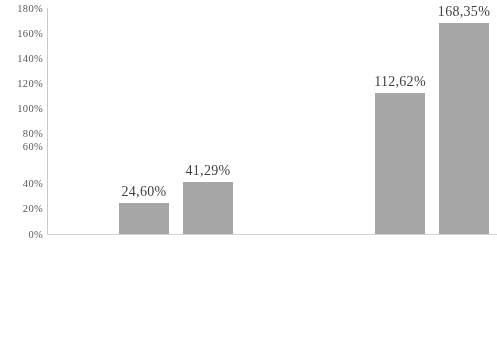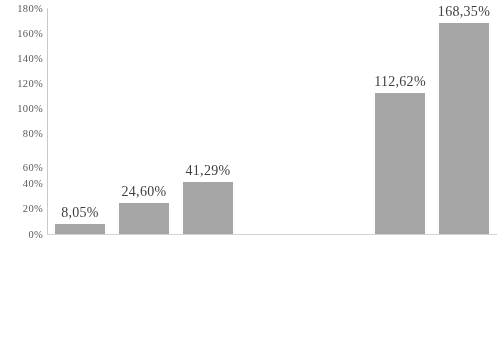--- a/index.html
+++ b/index.html
@@ -117,7 +117,7 @@
       <div class="y-tick-label" style="top: 77.8333px;">120%</div>
       <div class="y-tick-label" style="top: 102.944px;">100%</div>
       <div class="y-tick-label" style="top: 128.056px;">80%</div>
-      <div class="y-tick-label" style="top: 162px;">60%</div>
+      <div class="y-tick-label" style="top: 141px;">60%</div>
       <div class="y-tick-label" style="top: 178.278px; padding-left: 31px;">40%</div>
       <div class="y-tick-label" style="top: 203.389px;">20%</div>
       <div class="y-tick-label" style="top: 228.5px;">0%</div>

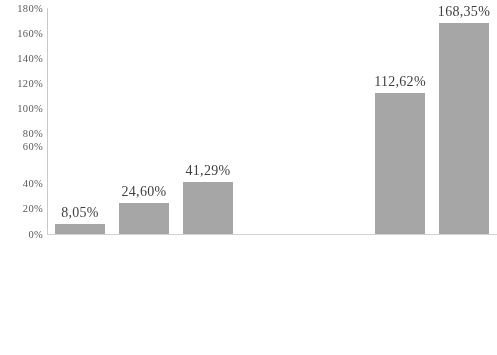--- a/index.html
+++ b/index.html
@@ -127,10 +127,6 @@
   <div id="x-axis-line"></div>
 
   <div id="plot-area">
-      <div class="bar-group" style="left: 7px; width: 50px;">
-        <div class="bar" style="height: 10.1072px; background: rgb(166, 166, 166);"></div>
-        <div class="bar-value" style="bottom: 13.1072px;">8,05%</div>
-      </div>
       <div class="bar-group" style="left: 71px; width: 50px;">
         <div class="bar" style="height: 30.8867px; background: rgb(166, 166, 166);"></div>
         <div class="bar-value" style="bottom: 33.8867px;">24,60%</div>

